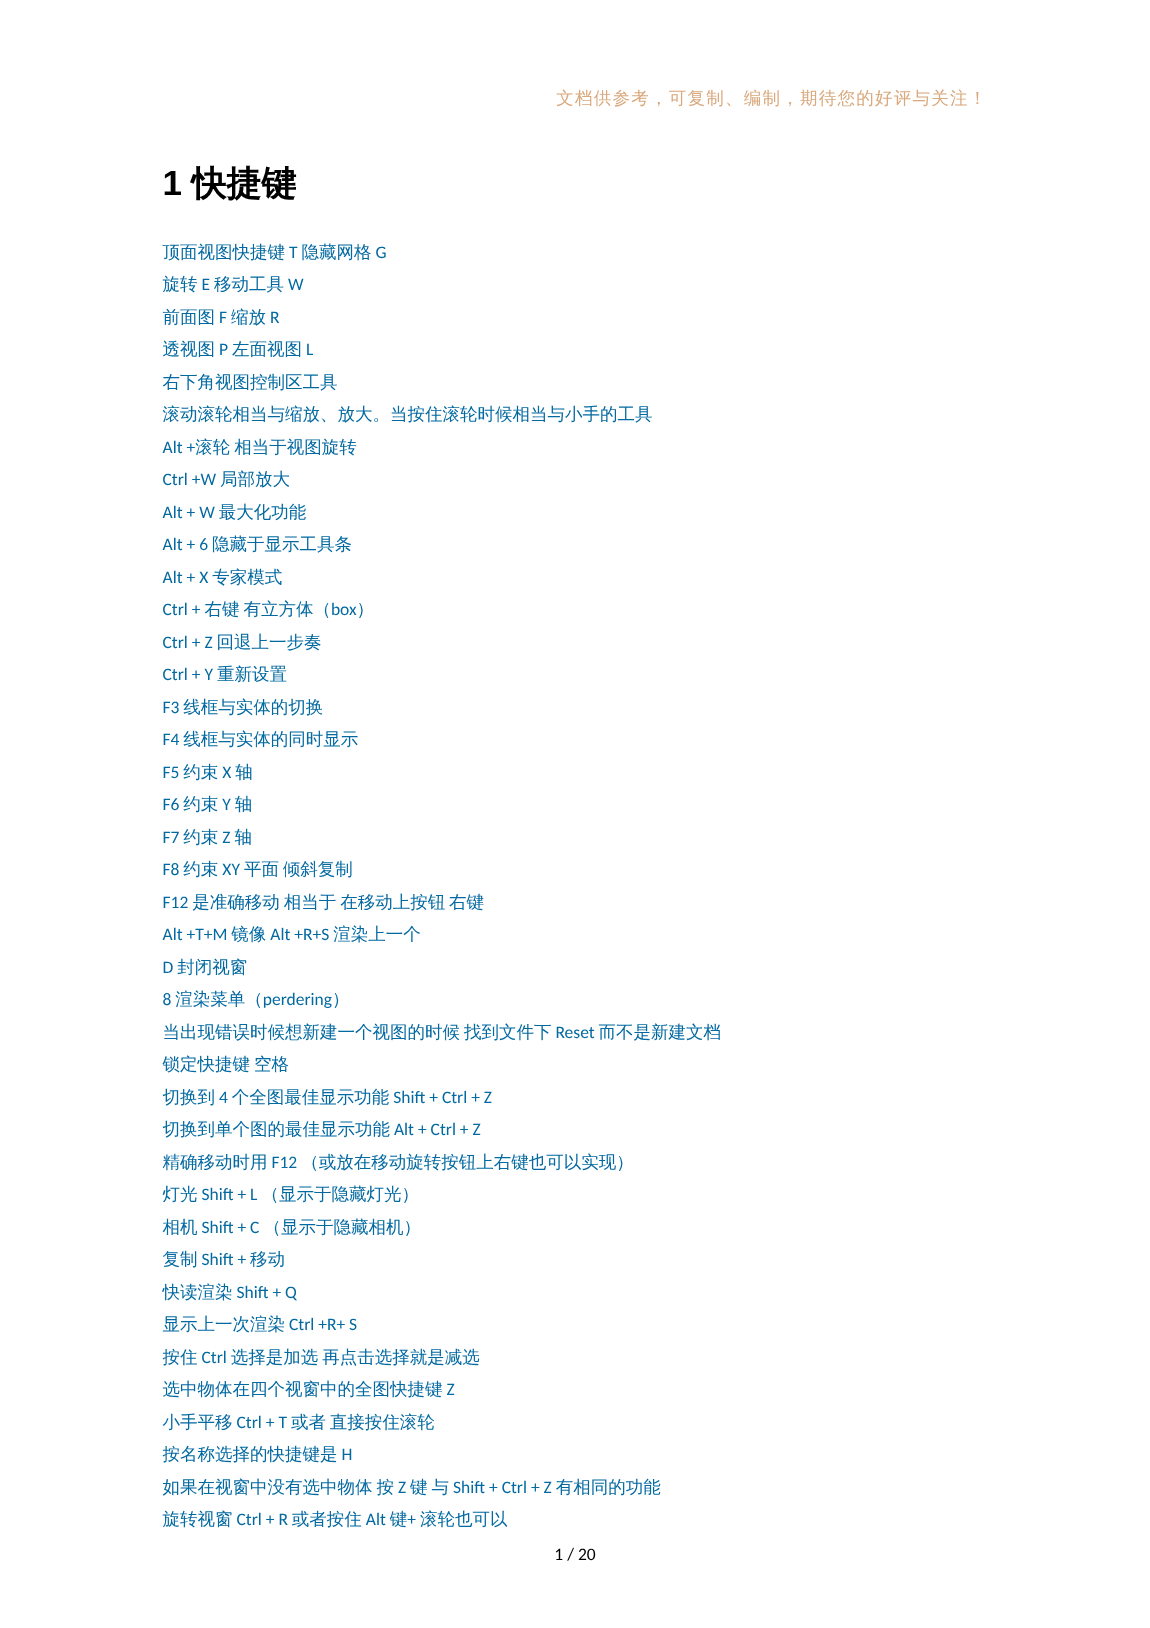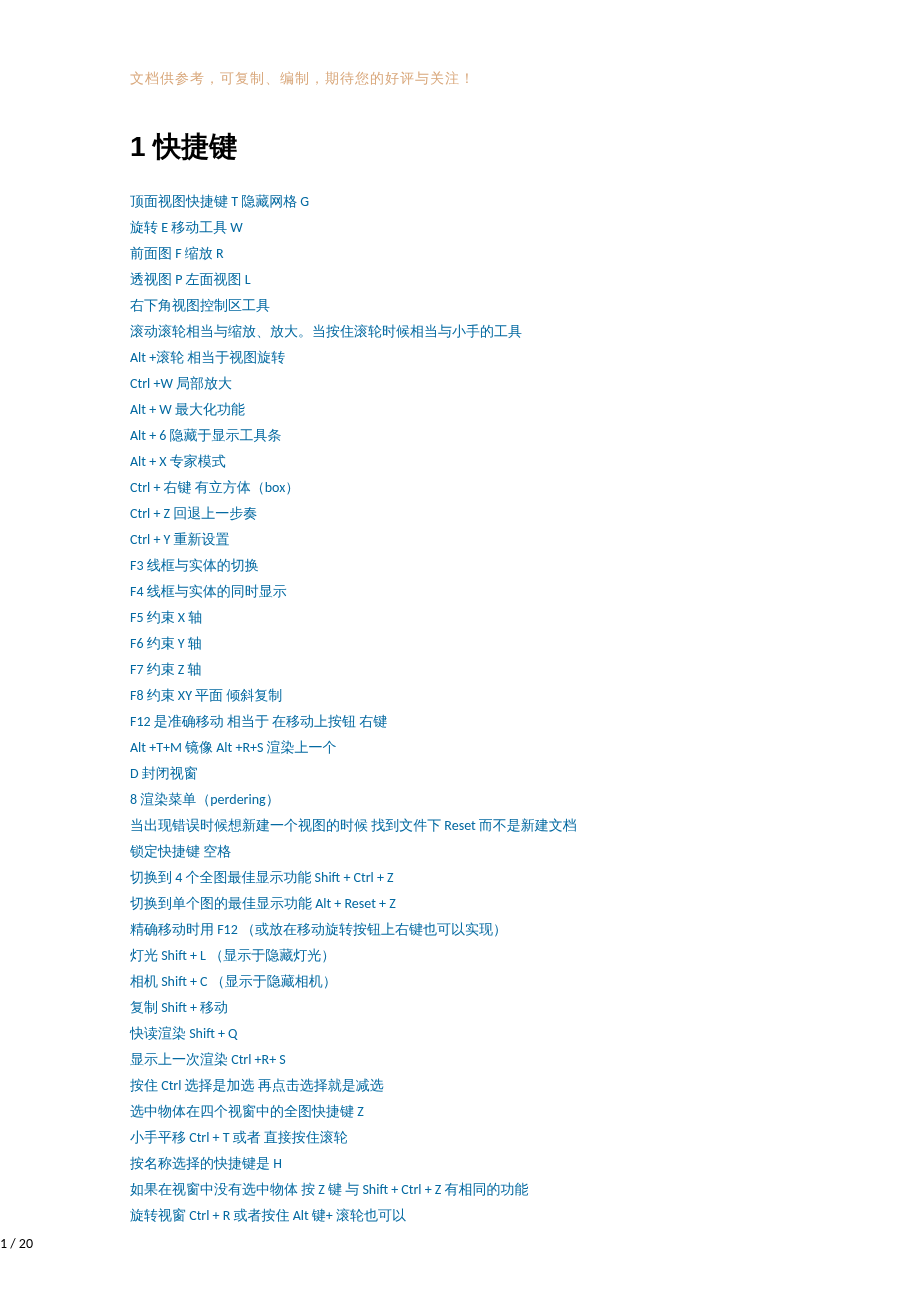--- a/index.html
+++ b/index.html
@@ -18,7 +18,7 @@
       padding: 70px 130px 60px 130px;
     }
     .header-note {
-      text-align: left;
+      text-align: right;
       font-size: 14px;
       color: #d9a87c;
       font-family: "SimSun", "宋体", serif;

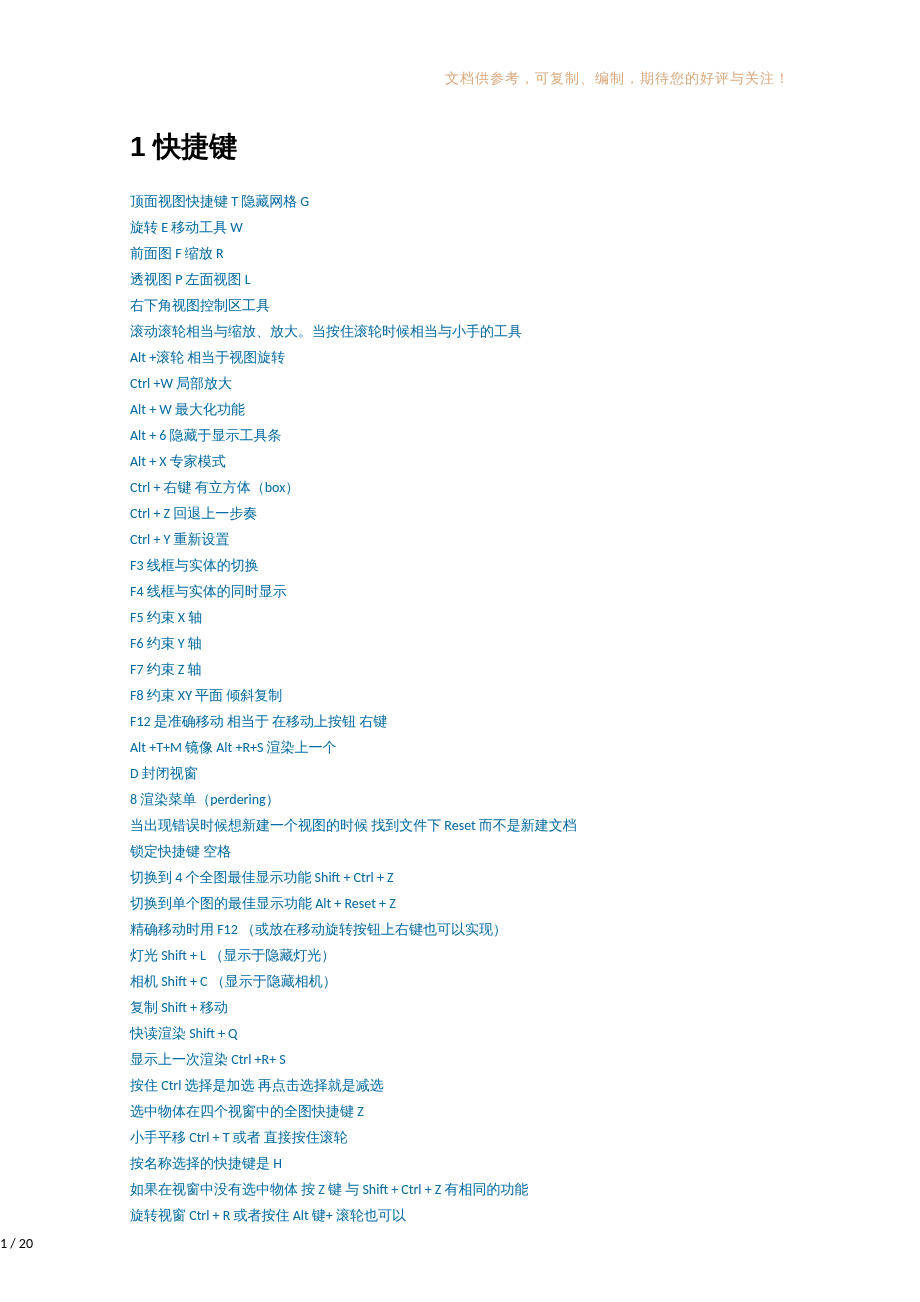--- a/index.html
+++ b/index.html
@@ -84,7 +84,7 @@
       <div class="content-line">当出现错误时候想新建一个视图的时候 找到文件下 Reset 而不是新建文档</div>
       <div class="content-line">锁定快捷键 空格</div>
       <div class="content-line">切换到 4 个全图最佳显示功能 Shift + Ctrl + Z</div>
-      <div class="content-line">切换到单个图的最佳显示功能 Alt + Reset + Z</div>
+      <div class="content-line">切换到单个图的最佳显示功能 Alt + Ctrl + Z</div>
       <div class="content-line">精确移动时用 F12 （或放在移动旋转按钮上右键也可以实现）</div>
       <div class="content-line">灯光 Shift + L （显示于隐藏灯光）</div>
       <div class="content-line">相机 Shift + C （显示于隐藏相机）</div>

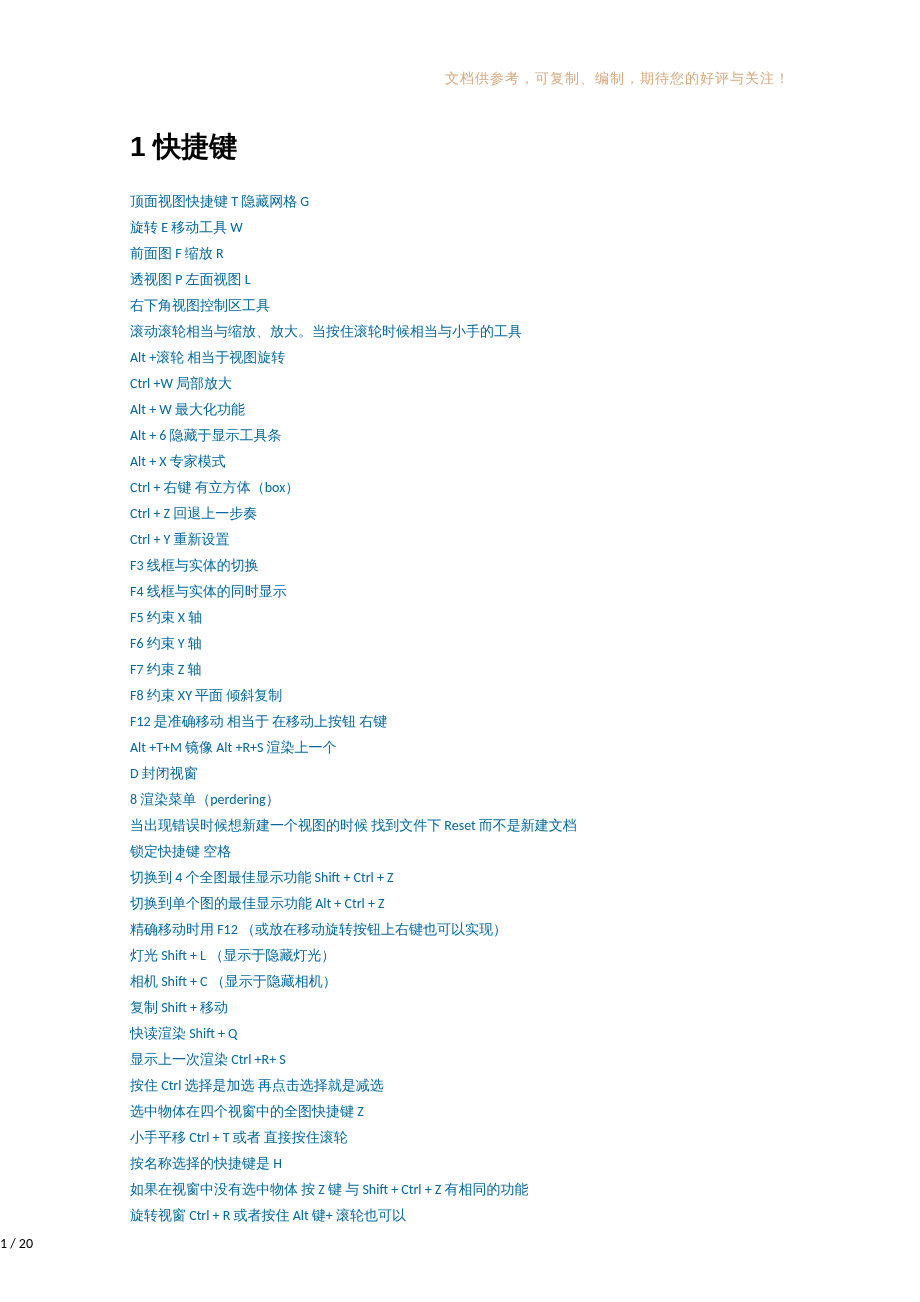--- a/index.html
+++ b/index.html
@@ -44,6 +44,7 @@
       bottom: 50px;
       left: 0;
       right: 0;
+      text-align: center;
       font-size: 14px;
       color: #000;
       font-family: "Calibri", sans-serif;

